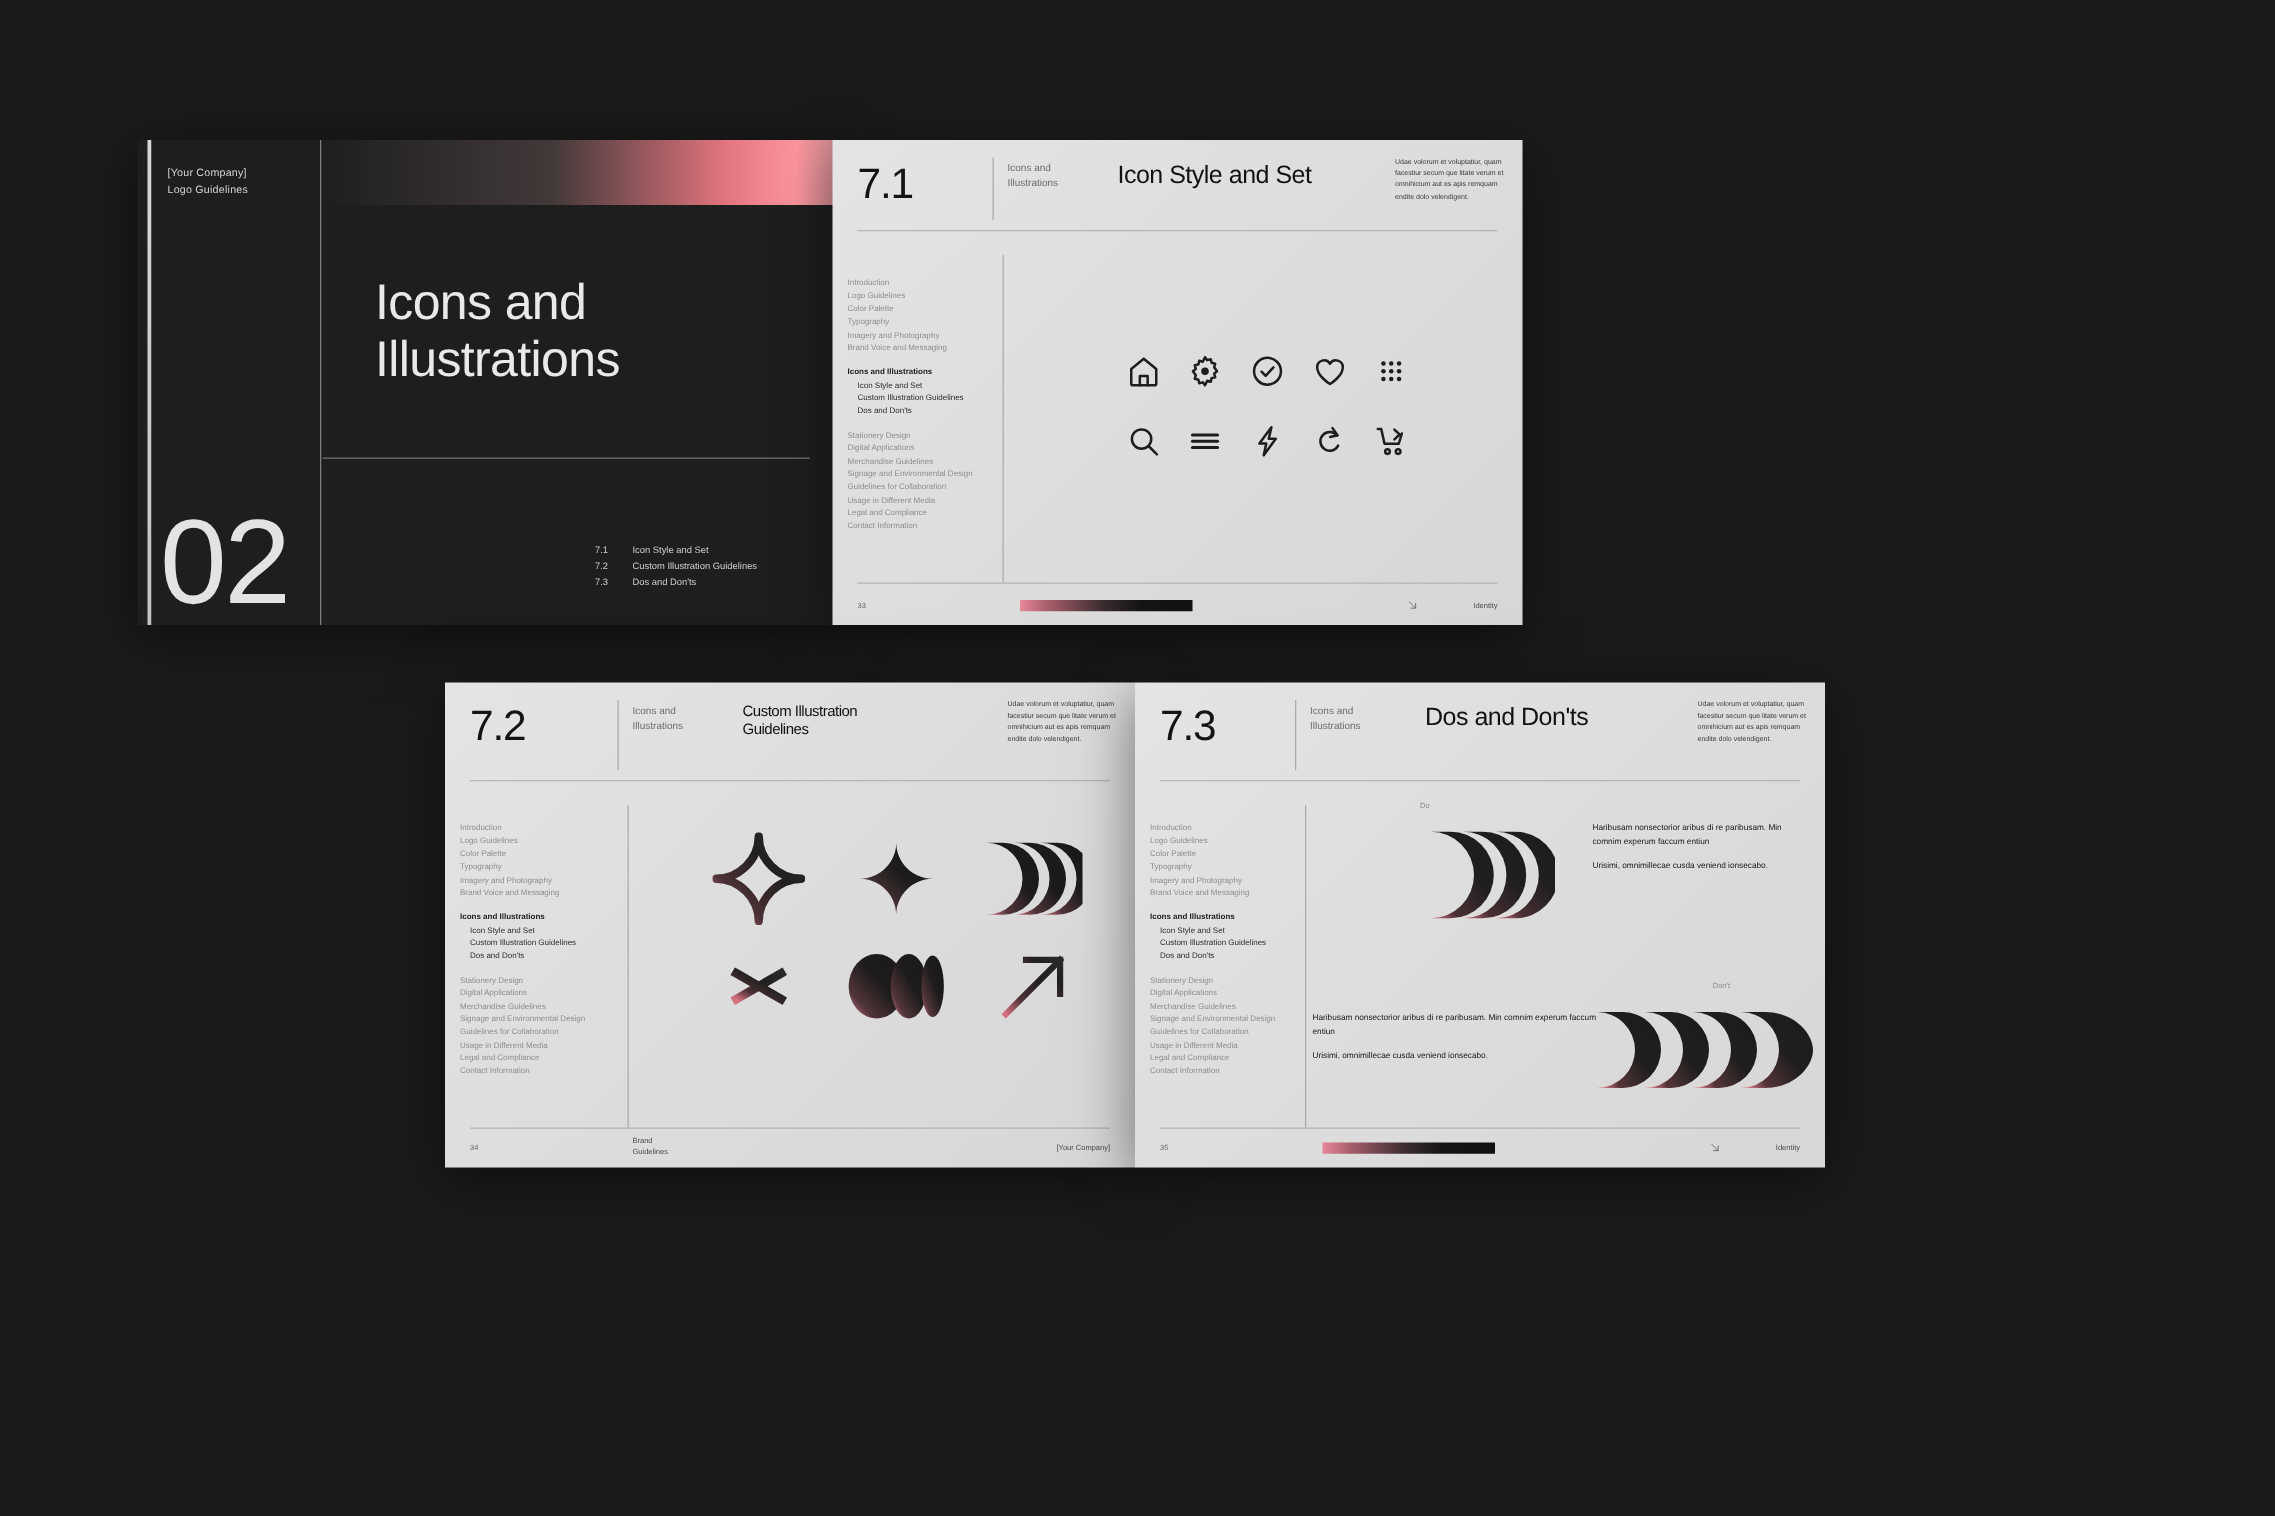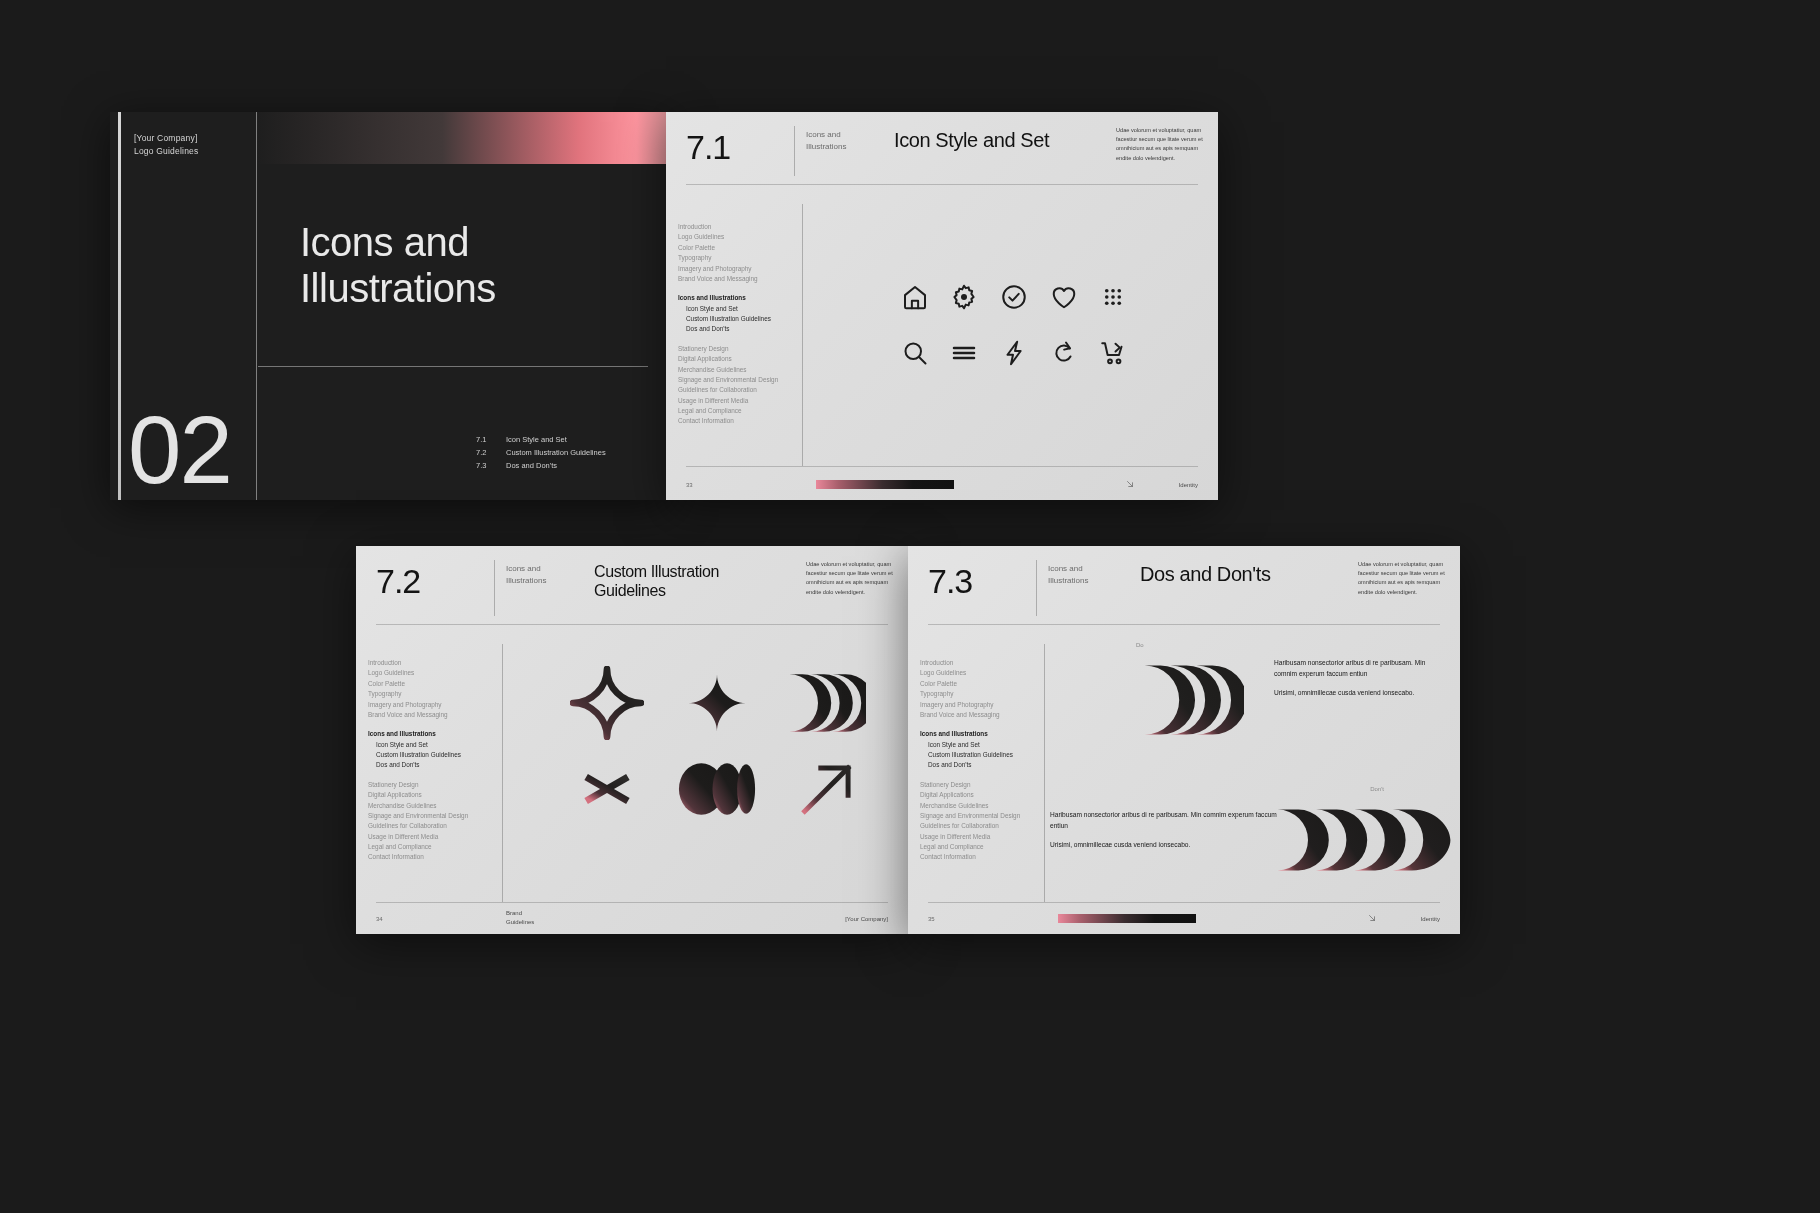--- a/index.html
+++ b/index.html
@@ -260,7 +260,7 @@
       <div>Icons and</div>
       <div>Illustrations</div>
     </div>
-    <div class="pg-title" style="left:238px;top:16px;font-size:16px;line-height:1.2;">
+    <div class="pg-title" style="left:238px;top:16px;font-size:12px;line-height:1.2;">
       <div>Custom Illustration</div>
       <div>Guidelines</div>
     </div>

